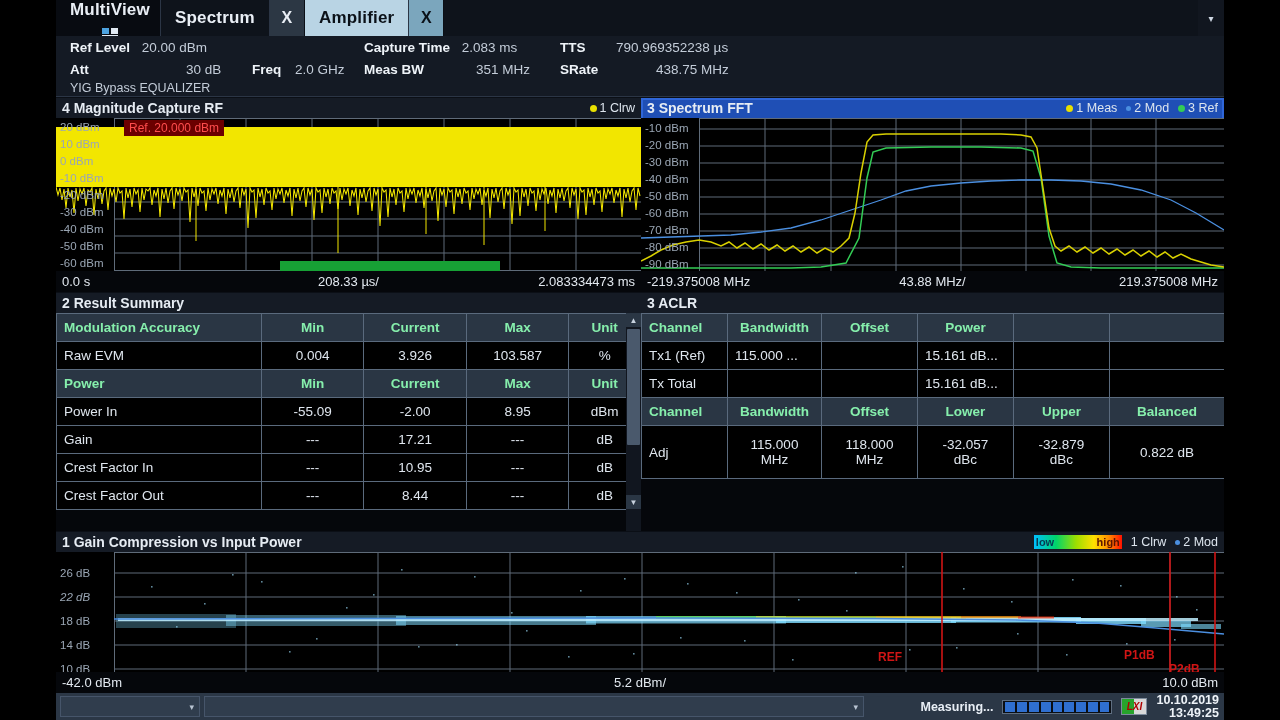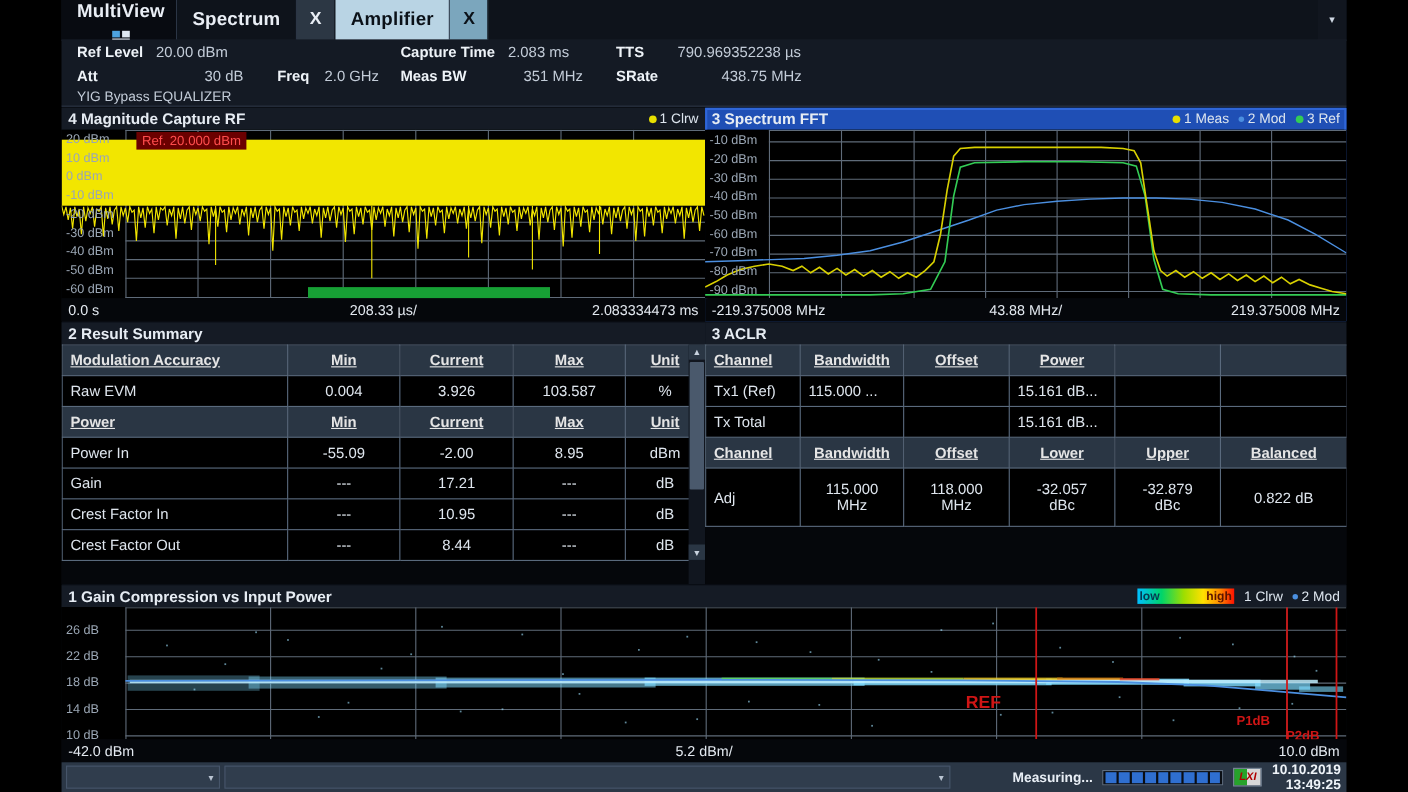--- a/index.html
+++ b/index.html
@@ -60,7 +60,7 @@
   .tbl{width:100%;border-collapse:collapse;table-layout:fixed;font-size:13.5px;}
   .tbl th,.tbl td{border:1px solid #5a6a7d;padding:2px 7px;height:23px;color:#dfe6ee;
                   overflow:hidden;white-space:nowrap;}
-  .tbl th{background:#2a3644;font-weight:700;text-align:center;color:#e5e5e5;text-decoration:underline;}
+  .tbl th{background:#2a3644;font-weight:700;text-align:center;color:#86efac;}
   .tbl th.lft{text-align:left;}
   .tbl td{background:#000;text-align:center;}
   .tbl td.lft{text-align:left;}

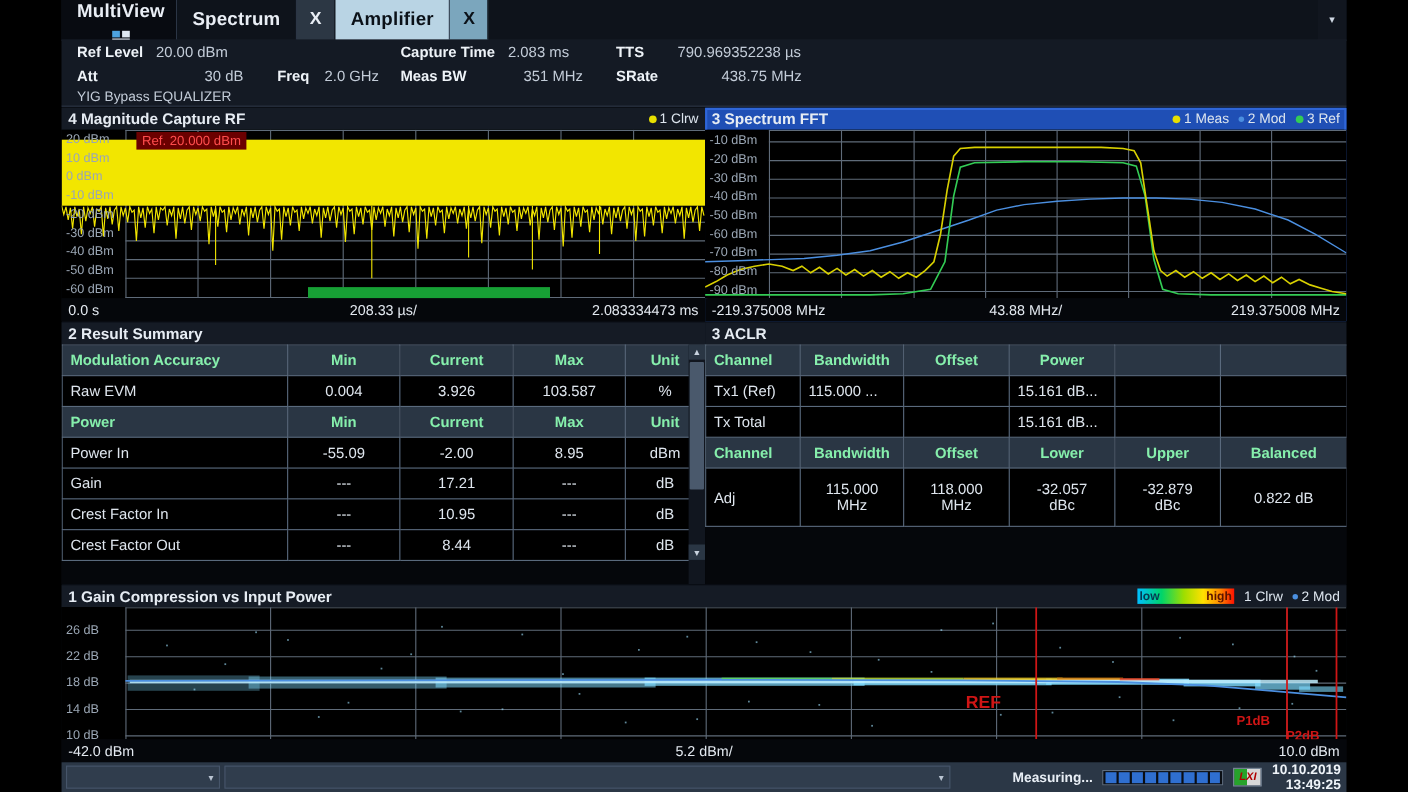--- a/index.html
+++ b/index.html
@@ -549,7 +549,7 @@
         </g>
       </svg>
       <div class="ylab" style="top:15px;">26 dB</div>
-      <div class="ylab" style="top:39px;">22 dB</div>
+      <div class="ylab" style="top:39px;font-style:italic;">22 dB</div>
       <div class="ylab" style="top:63px;">18 dB</div>
       <div class="ylab" style="top:87px;">14 dB</div>
       <div class="ylab" style="top:111px;">10 dB</div>

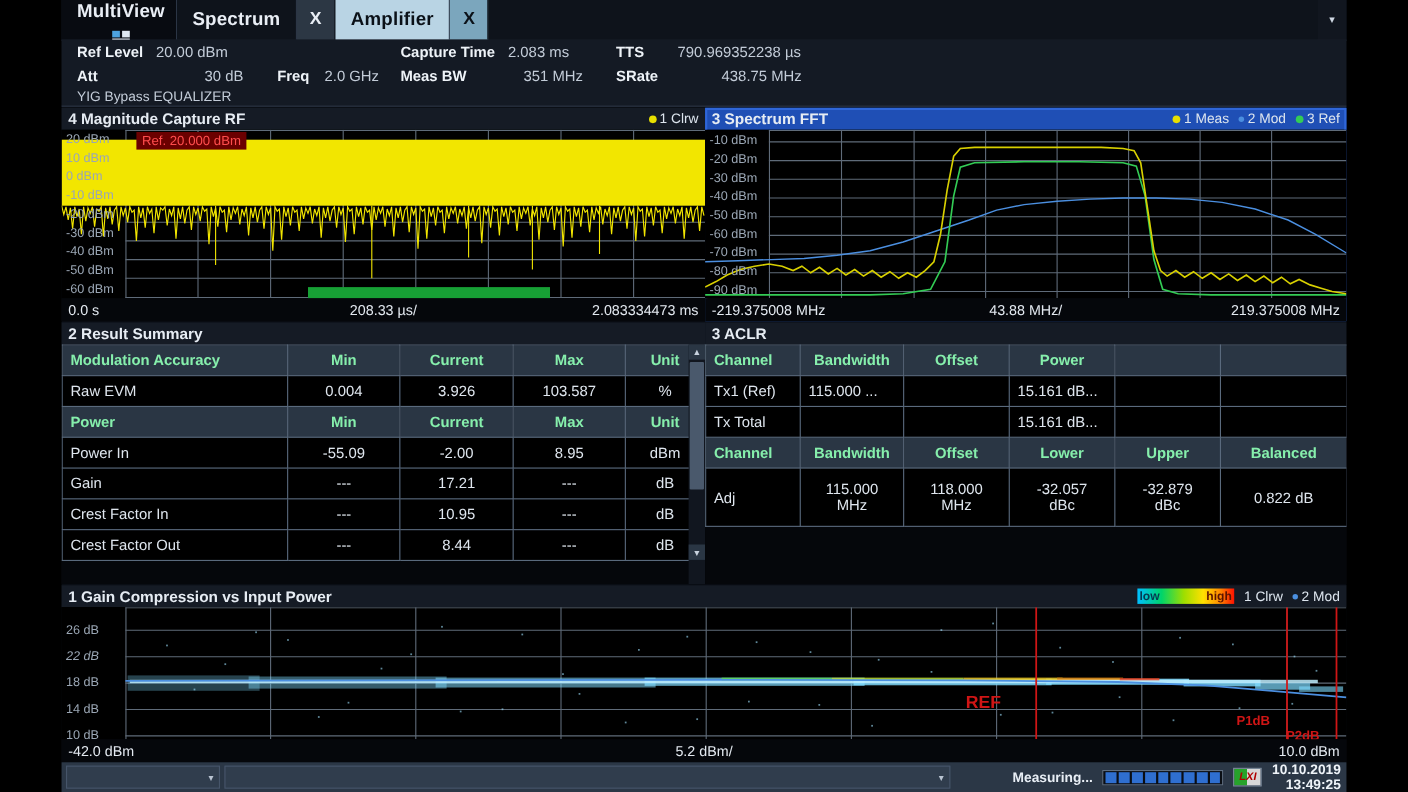--- a/index.html
+++ b/index.html
@@ -553,7 +553,7 @@
       <div class="ylab" style="top:63px;">18 dB</div>
       <div class="ylab" style="top:87px;">14 dB</div>
       <div class="ylab" style="top:111px;">10 dB</div>
-      <div style="position:absolute;left:822px;top:79px;color:#d01515;font-size:16px;font-weight:600;">REF</div>
+      <div style="position:absolute;left:822px;top:98px;color:#d01515;font-size:12px;font-weight:600;">REF</div>
       <div style="position:absolute;left:1068px;top:96px;color:#d01515;font-size:12px;font-weight:600;">P1dB</div>
       <div style="position:absolute;left:1113px;top:110px;color:#d01515;font-size:12px;font-weight:600;">P2dB</div>
     </div>

